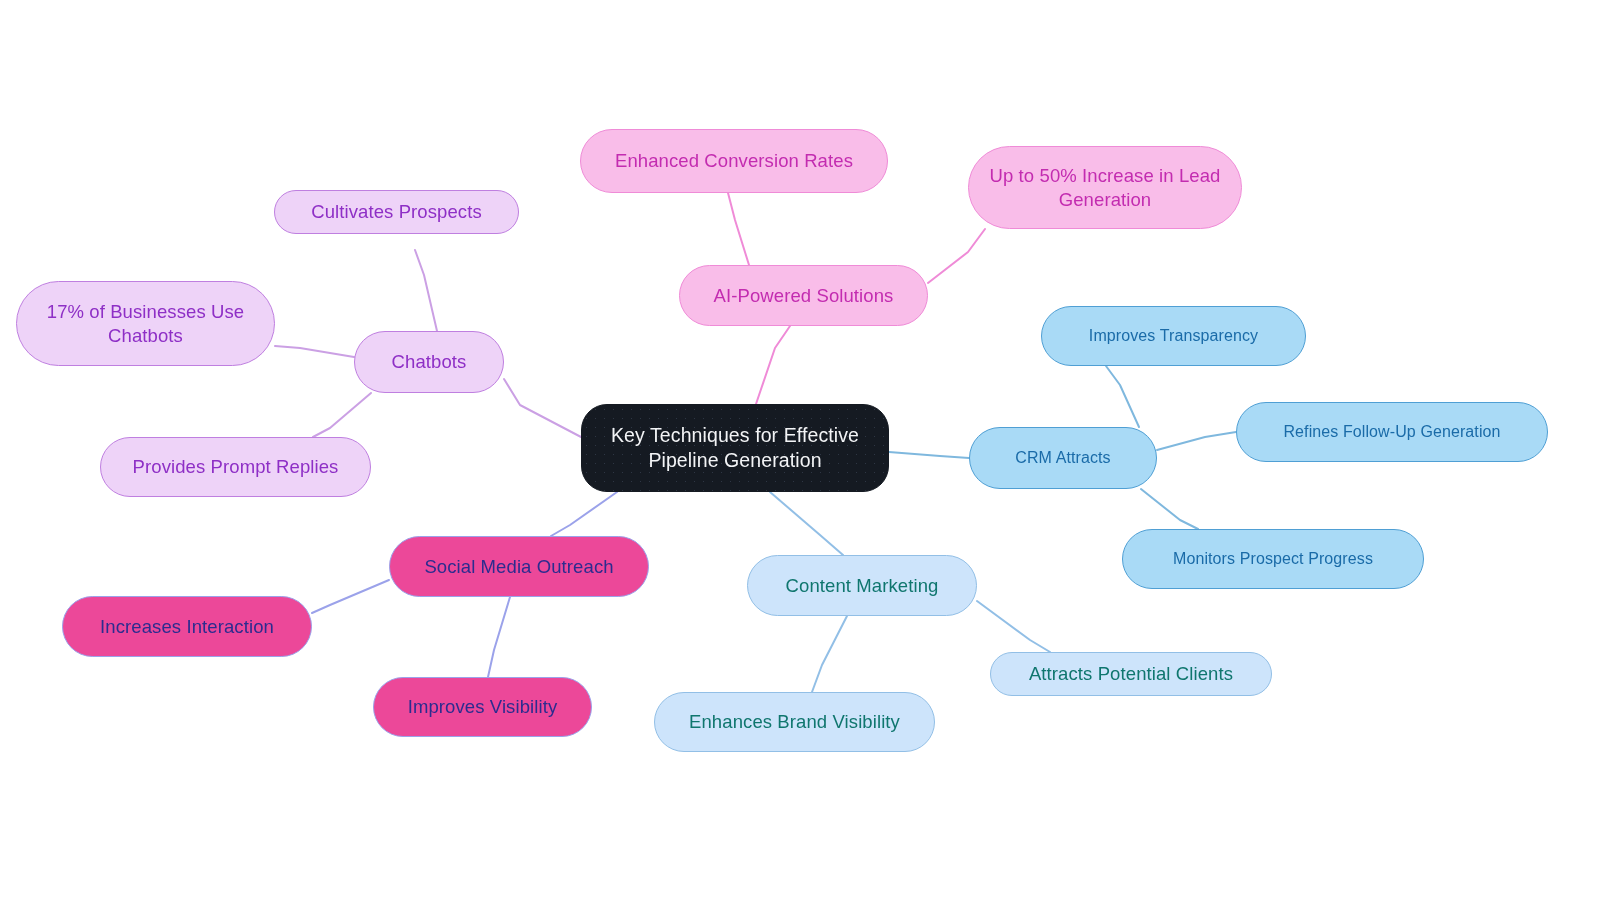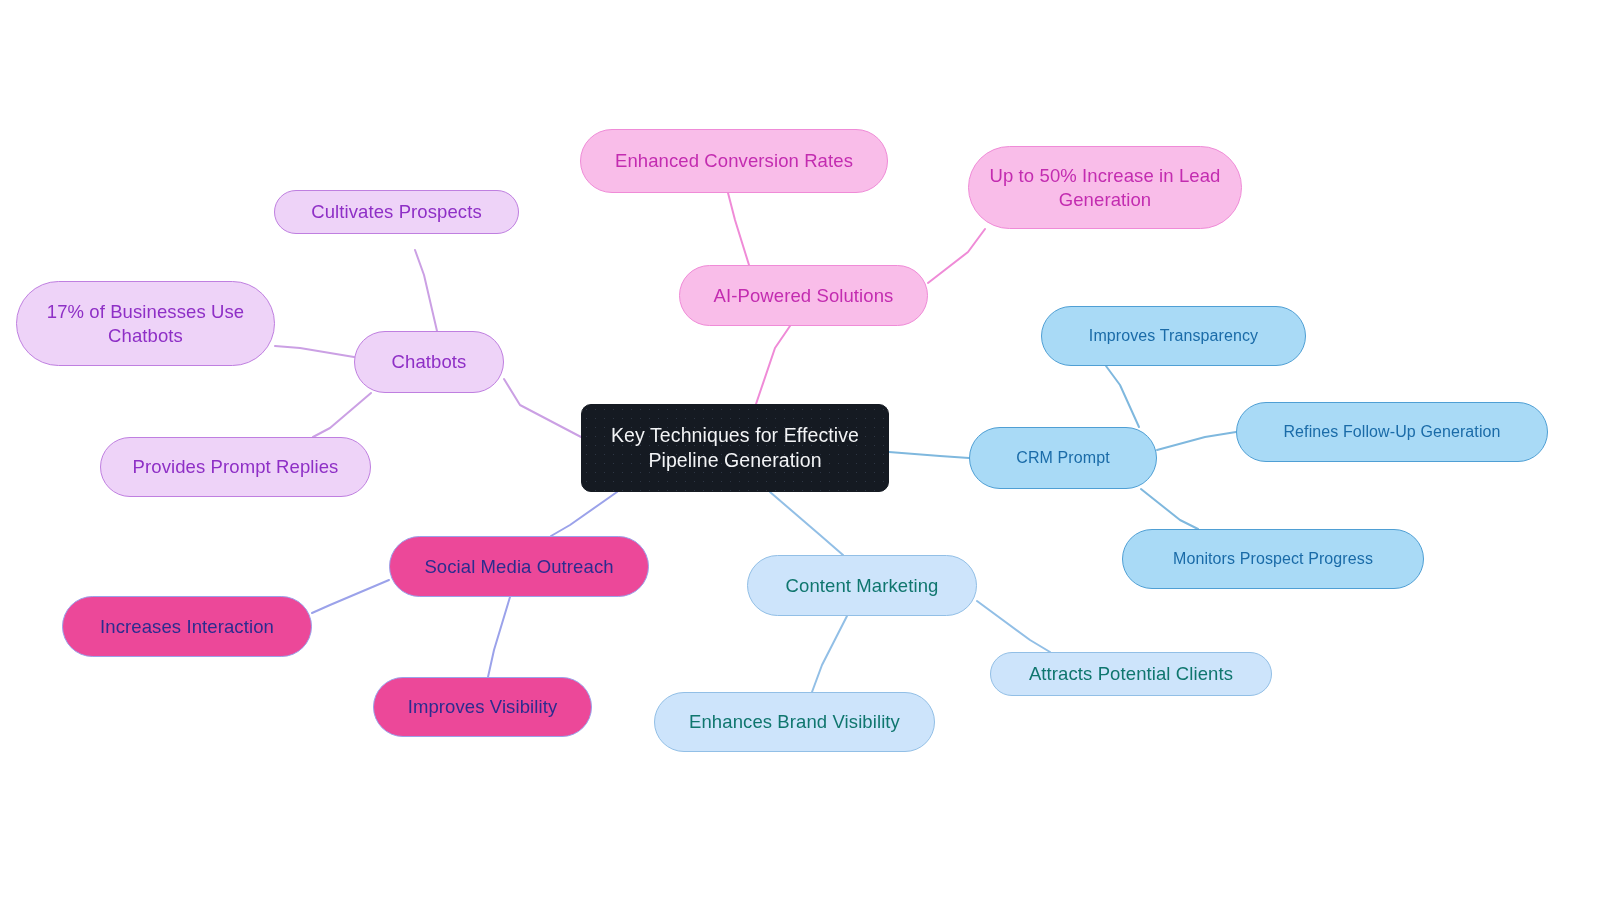--- a/index.html
+++ b/index.html
@@ -38,7 +38,7 @@
     letter-spacing: 0.1px;
   }
   .node.root {
-    border-radius: 10px;
+    border-radius: 26px;
     background-color: #151a22;
     border-color: #151a22;
     color: #f3f4f6;

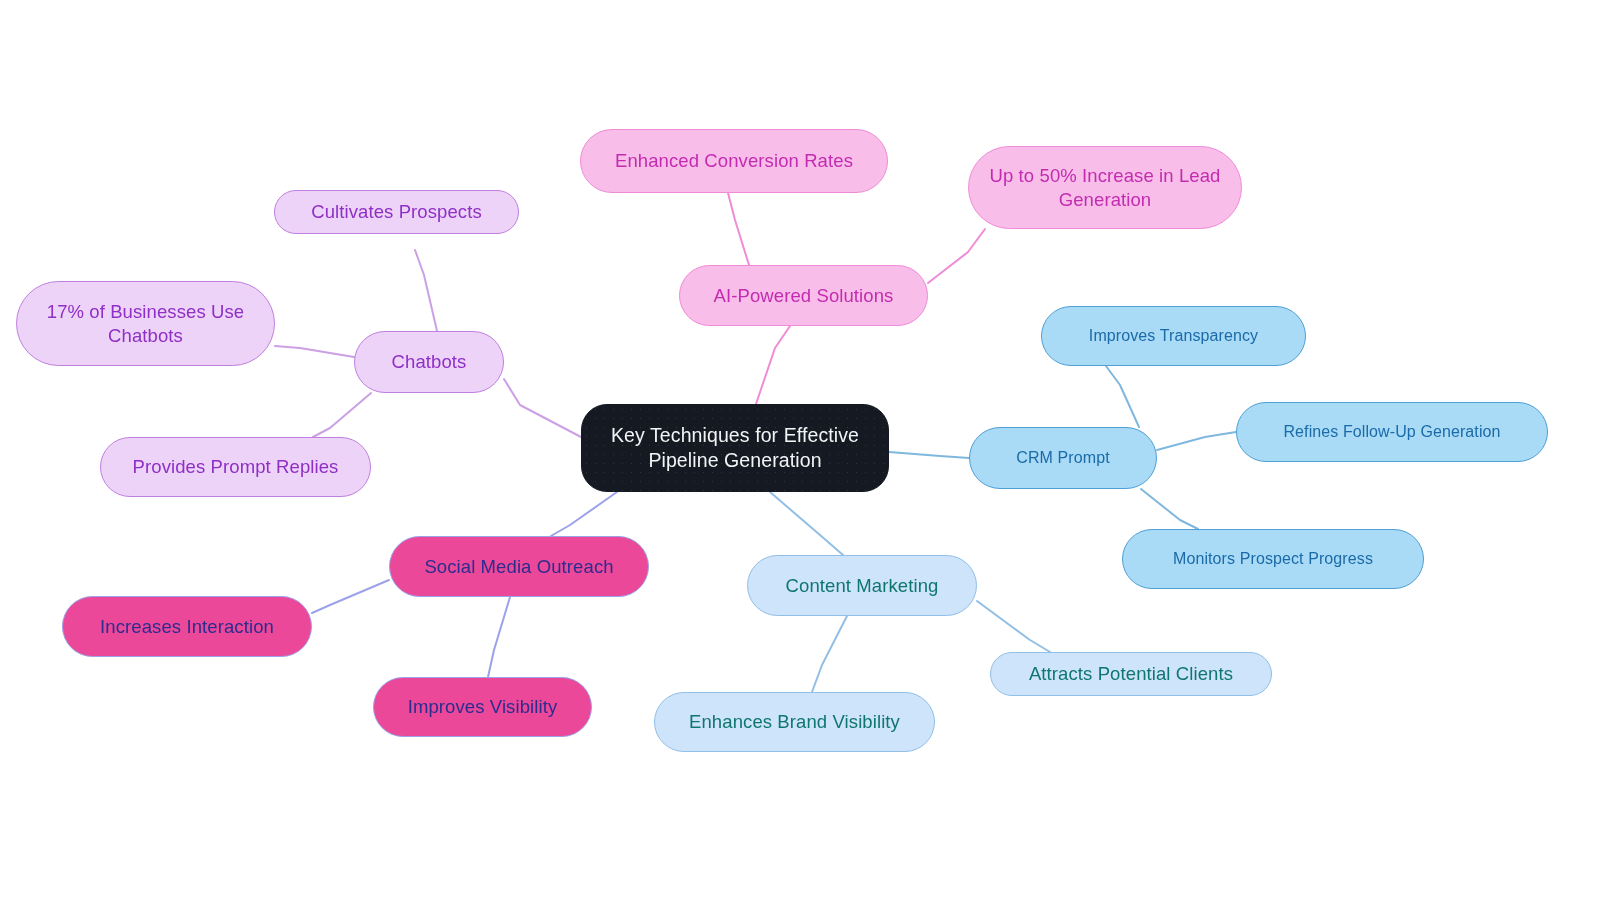--- a/index.html
+++ b/index.html
@@ -112,7 +112,7 @@
       <div class="node purple" style="left: 16px; top: 281px; width: 259px; height: 85px;">17% of Businesses Use
 Chatbots</div>
       <div class="node purple" style="left: 100px; top: 437px; width: 271px; height: 60px;">Provides Prompt Replies</div>
-      <div class="node blue-deep" style="left: 969px; top: 427px; width: 188px; height: 62px;">CRM Prompt</div>
+      <div class="node blue-deep" style="left: 969px; top: 427px; width: 188px; height: 62px;">CRM Attracts</div>
       <div class="node blue-deep" style="left: 1041px; top: 306px; width: 265px; height: 60px;">Improves Transparency</div>
       <div class="node blue-deep" style="left: 1236px; top: 402px; width: 312px; height: 60px;">Refines Follow-Up Generation</div>
       <div class="node blue-deep" style="left: 1122px; top: 529px; width: 302px; height: 60px;">Monitors Prospect Progress</div>

